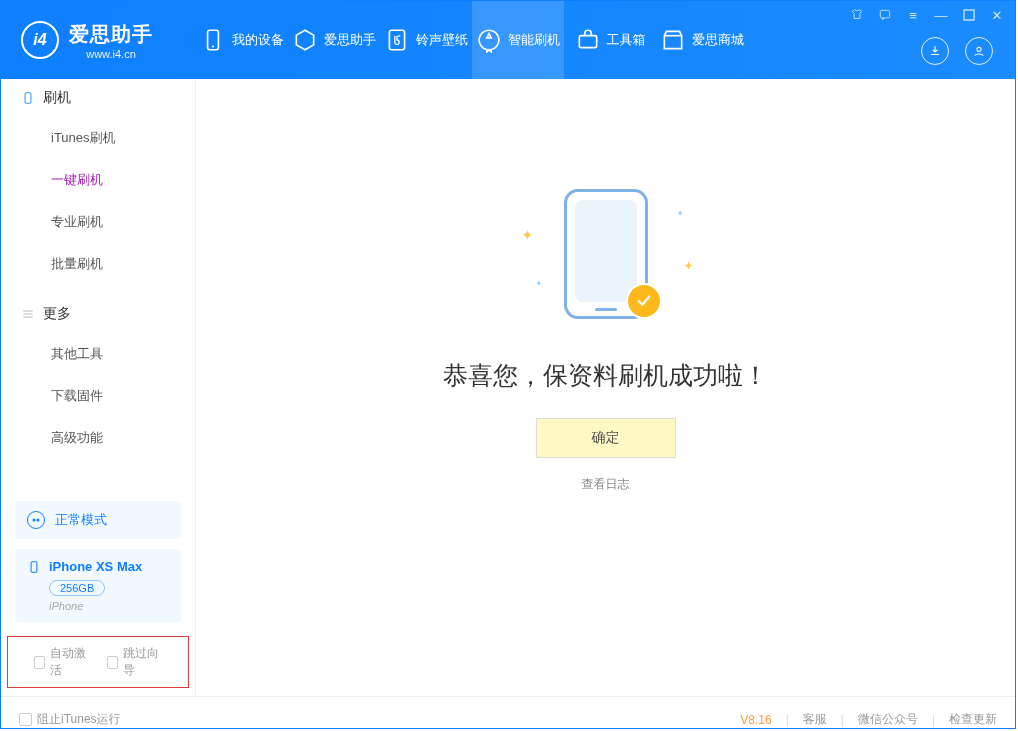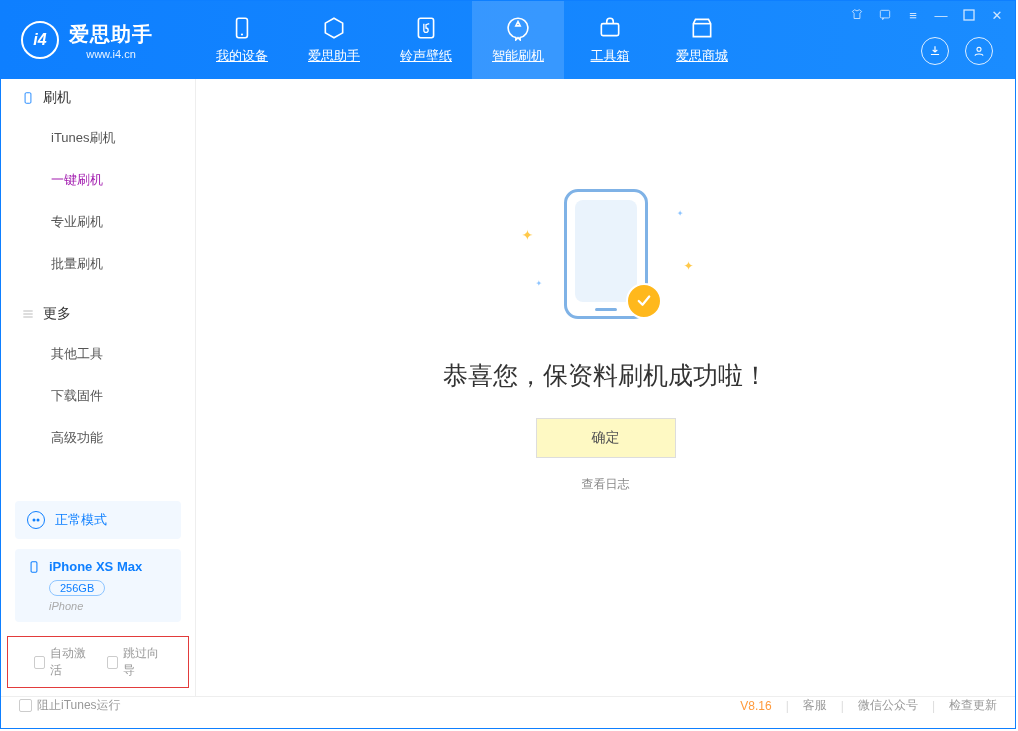--- a/index.html
+++ b/index.html
@@ -59,12 +59,11 @@
   width: 92px;
   height: 100%;
   display: flex;
-  flex-direction: column;
+  flex-direction: row;
   align-items: center;
   justify-content: center;
   cursor: pointer;
   gap: 6px;
-  text-decoration: underline;
 }
 .nav-tab.active {
   background: rgba(255,255,255,0.15);

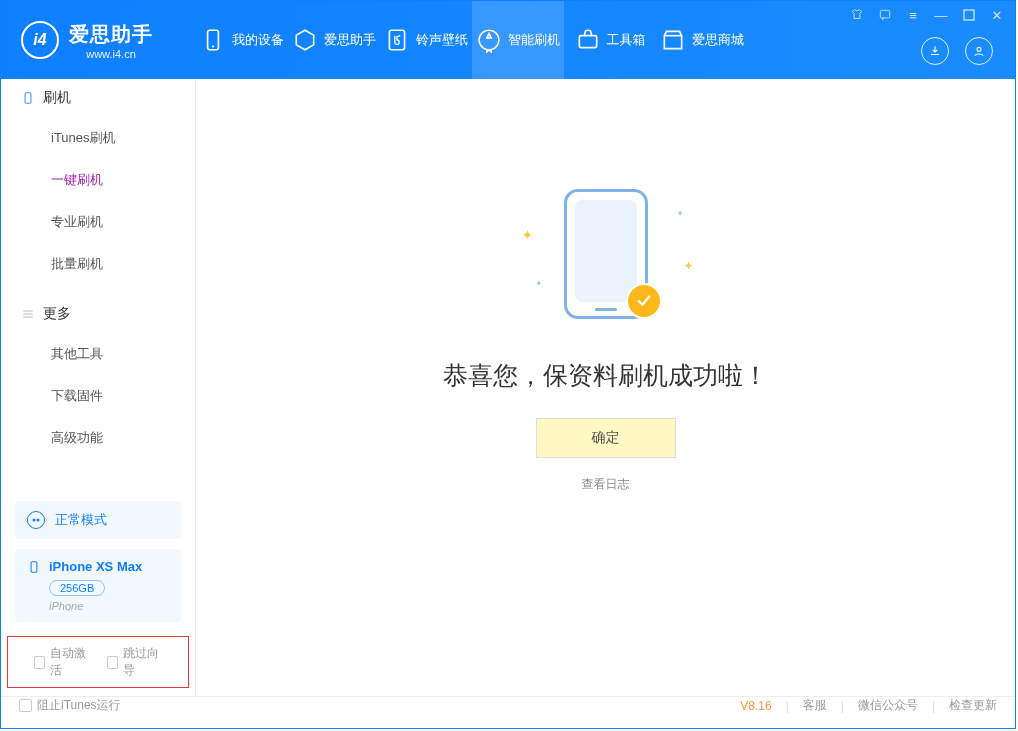--- a/index.html
+++ b/index.html
@@ -265,7 +265,7 @@
   height: 32px;
   border-top: 1px solid #eee;
   display: flex;
-  align-items: flex-start;
+  align-items: flex-end;
   padding: 0 18px;
   font-size: 12px;
   color: #999;

